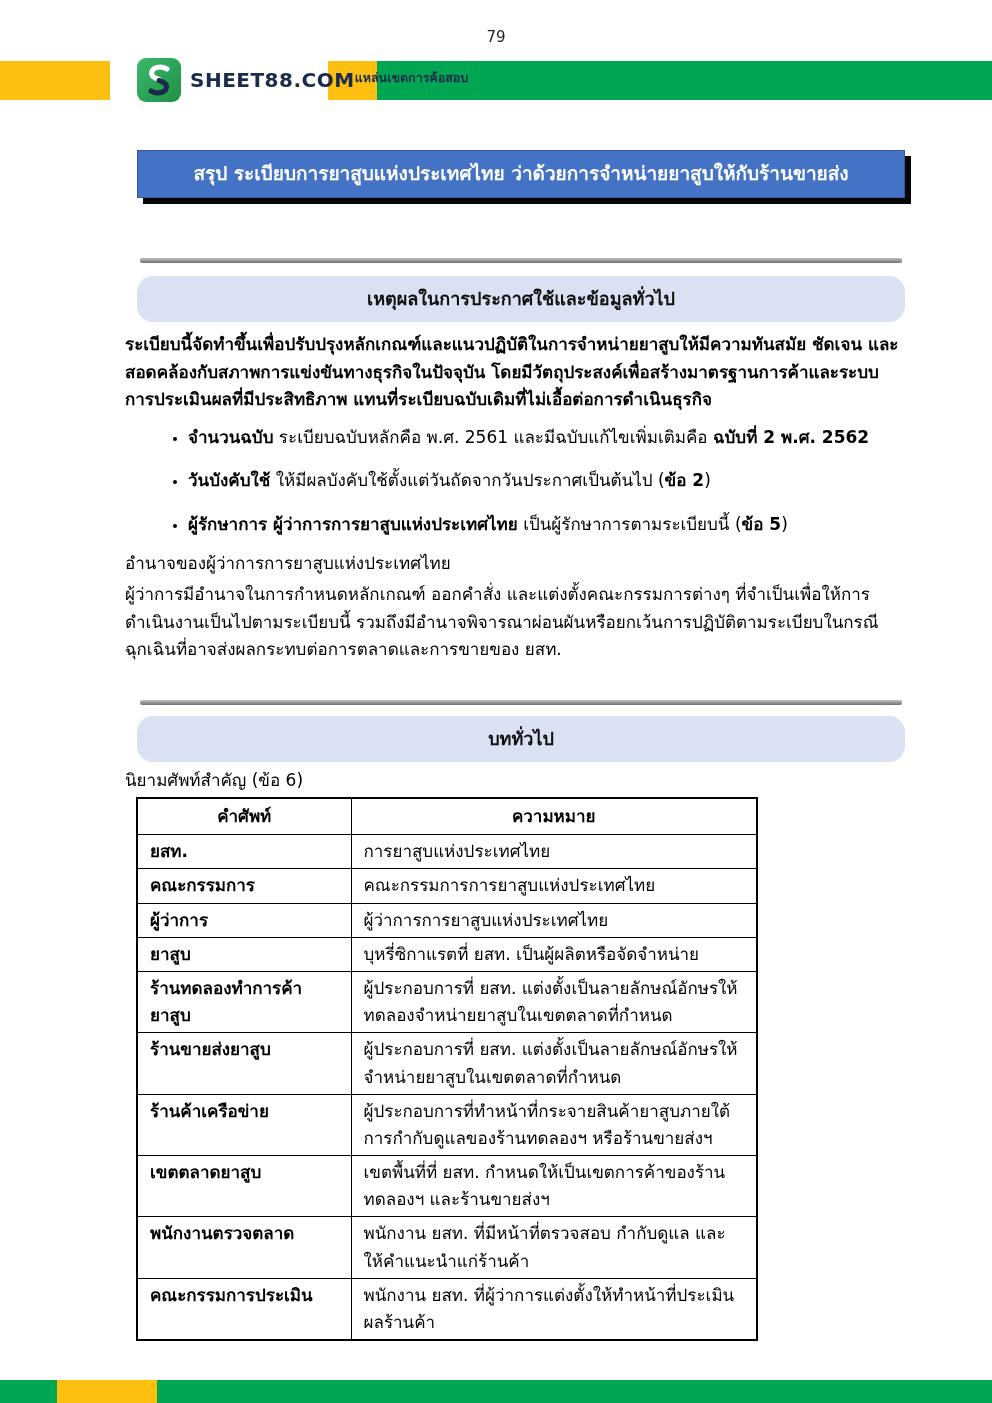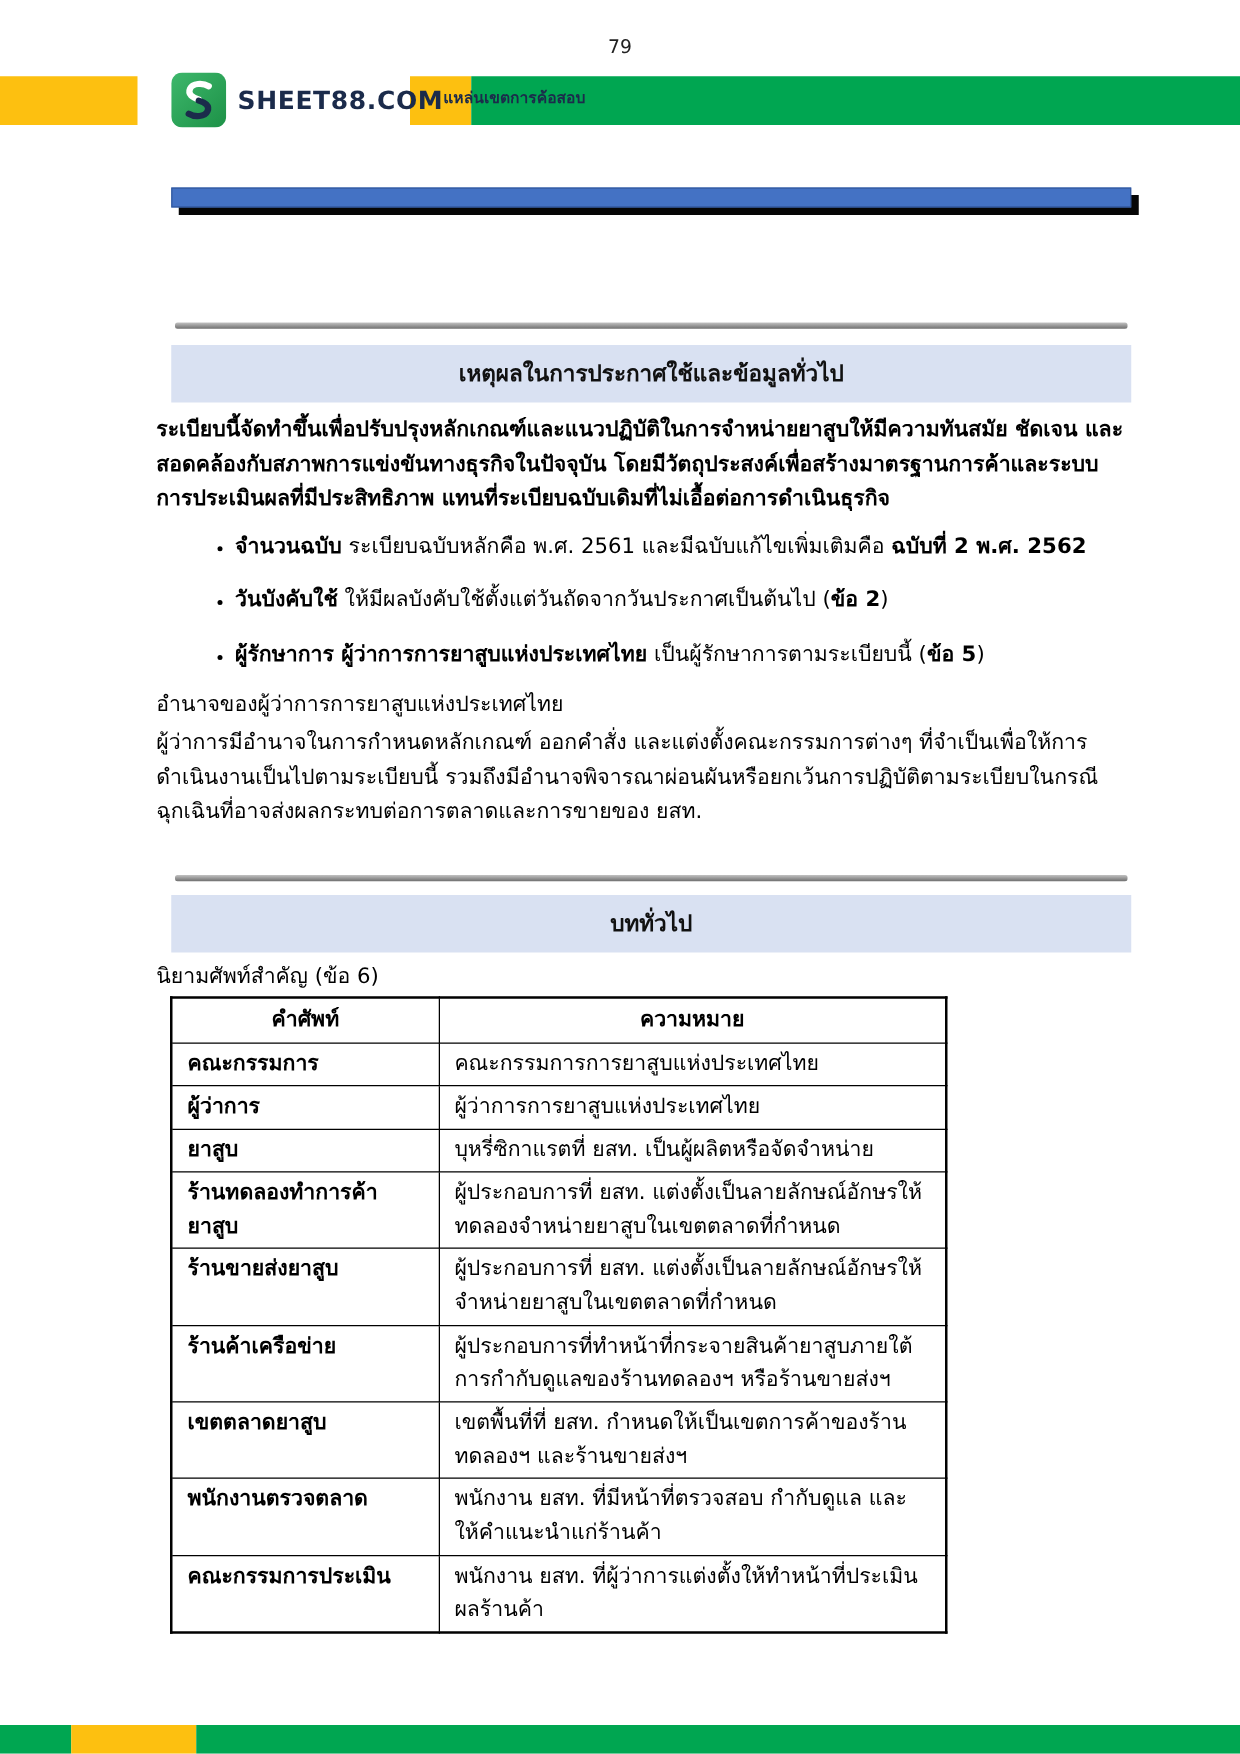--- a/index.html
+++ b/index.html
@@ -104,6 +104,7 @@
 </div>
 
 <div class="title-box">
+  <div>สรุป ระเบียบการยาสูบแห่งประเทศไทย ว่าด้วยการจำหน่ายยาสูบให้กับร้านขายส่ง</div>
 </div>
 
 <div class="divider d1"></div>

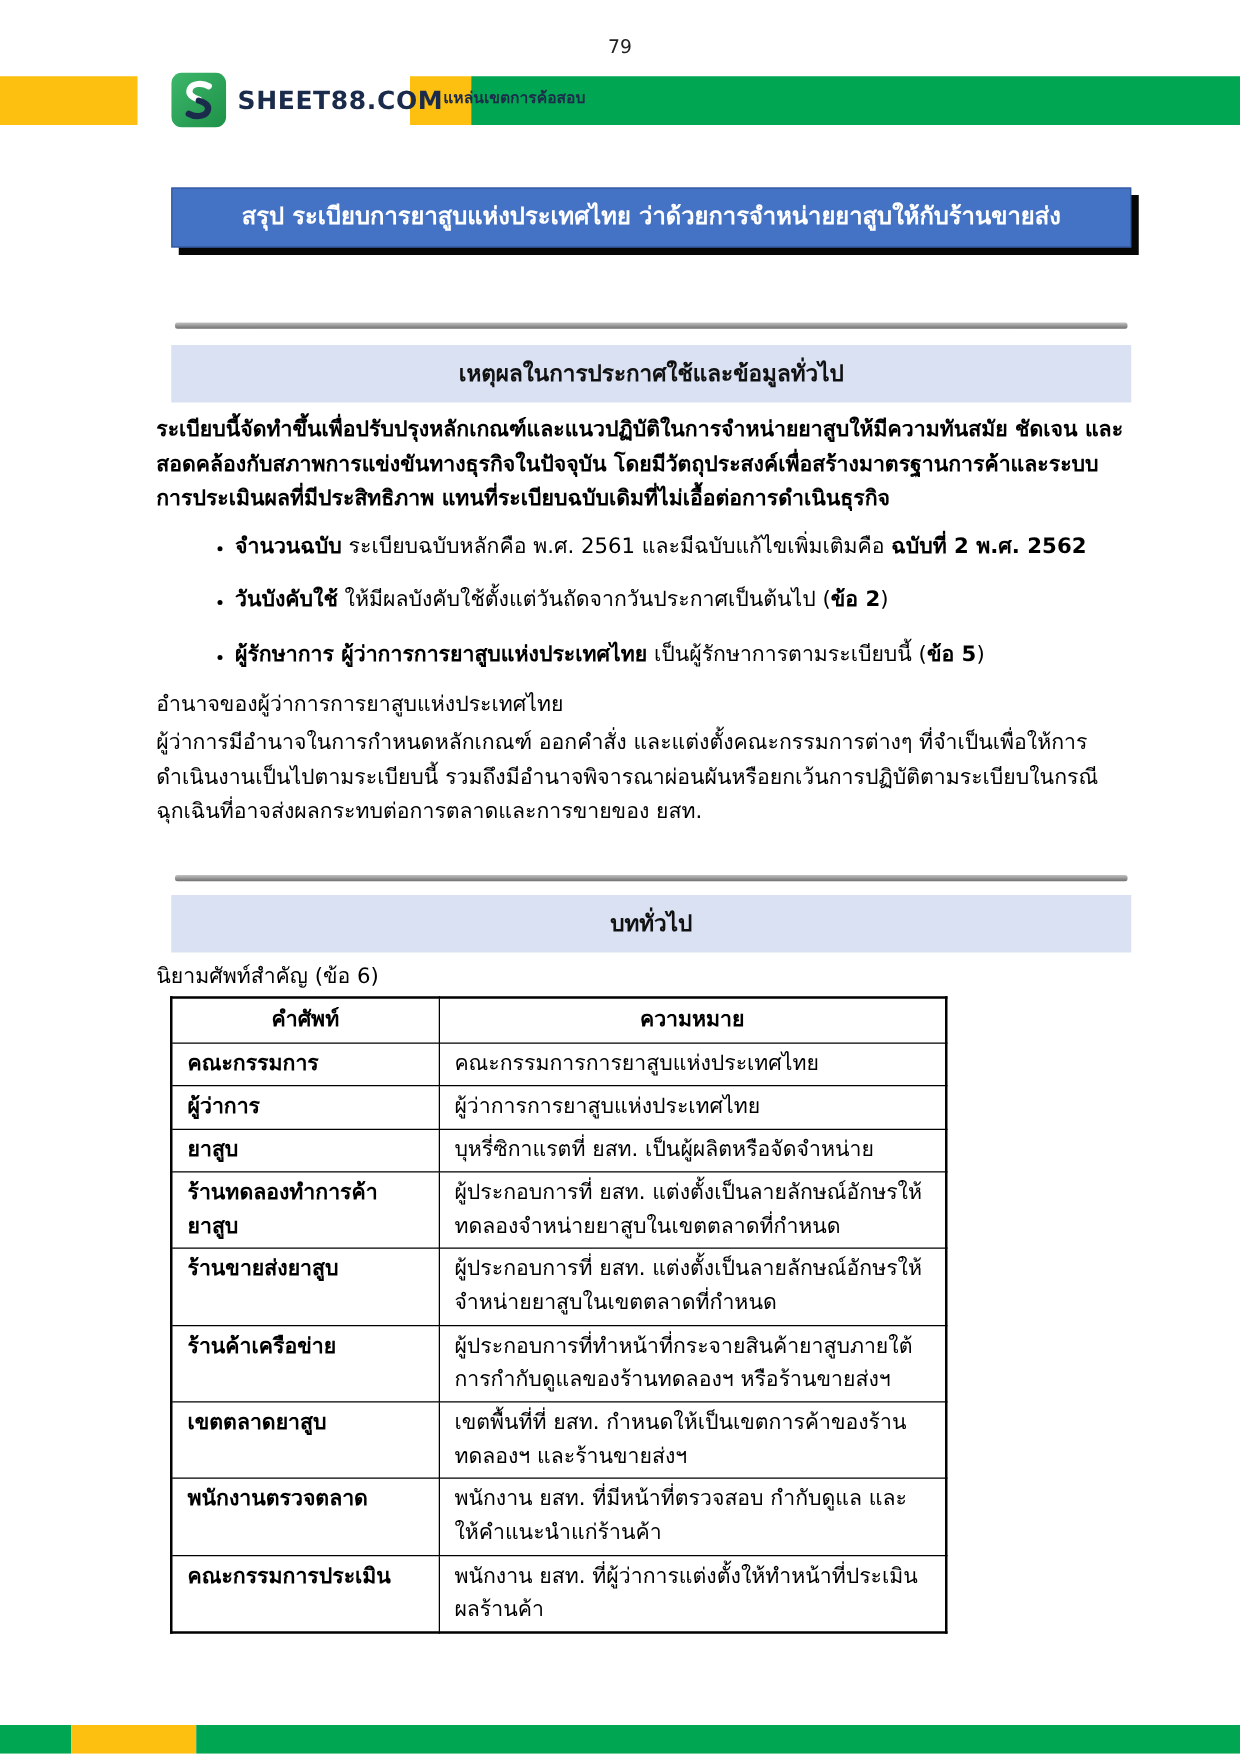--- a/index.html
+++ b/index.html
@@ -38,7 +38,7 @@
   .section-heading {
     position:absolute; left:137px; width:768px; box-sizing:border-box;
     background:var(--section-bg); text-align:center; font-weight:bold;
-    font-size:18px; padding:8px 0 9px; color:#111;
+    font-size:18px; padding:8px 0 9px; color:#111;border-radius:16px;
   }
   .section-heading.h1pos { top:276px; }
   .section-heading.h2pos { top:716px; }

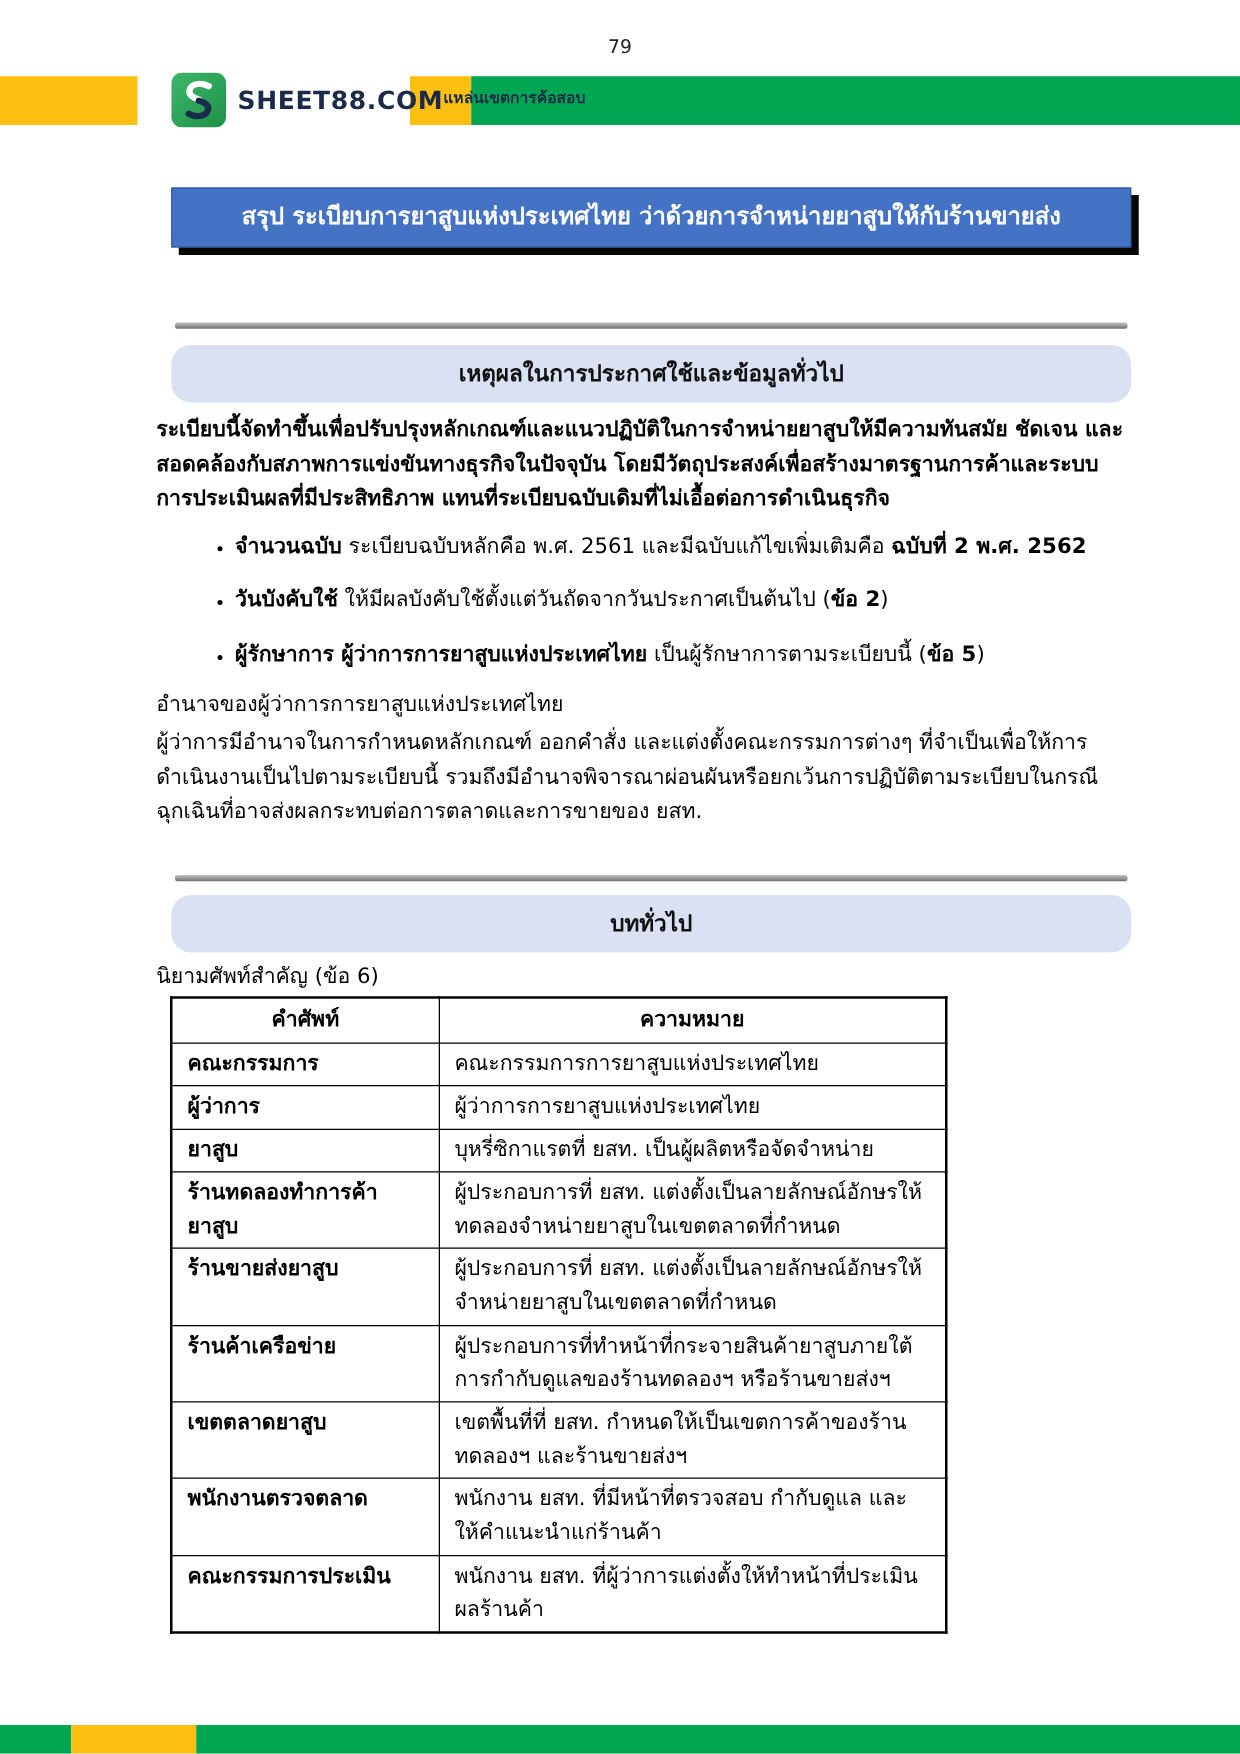--- a/index.html
+++ b/index.html
@@ -139,6 +139,10 @@
   </thead>
   <tbody>
       <tr>
+        <td class="term">ยสท.</td>
+        <td>การยาสูบแห่งประเทศไทย</td>
+      </tr>
+      <tr>
         <td class="term">คณะกรรมการ</td>
         <td>คณะกรรมการการยาสูบแห่งประเทศไทย</td>
       </tr>

